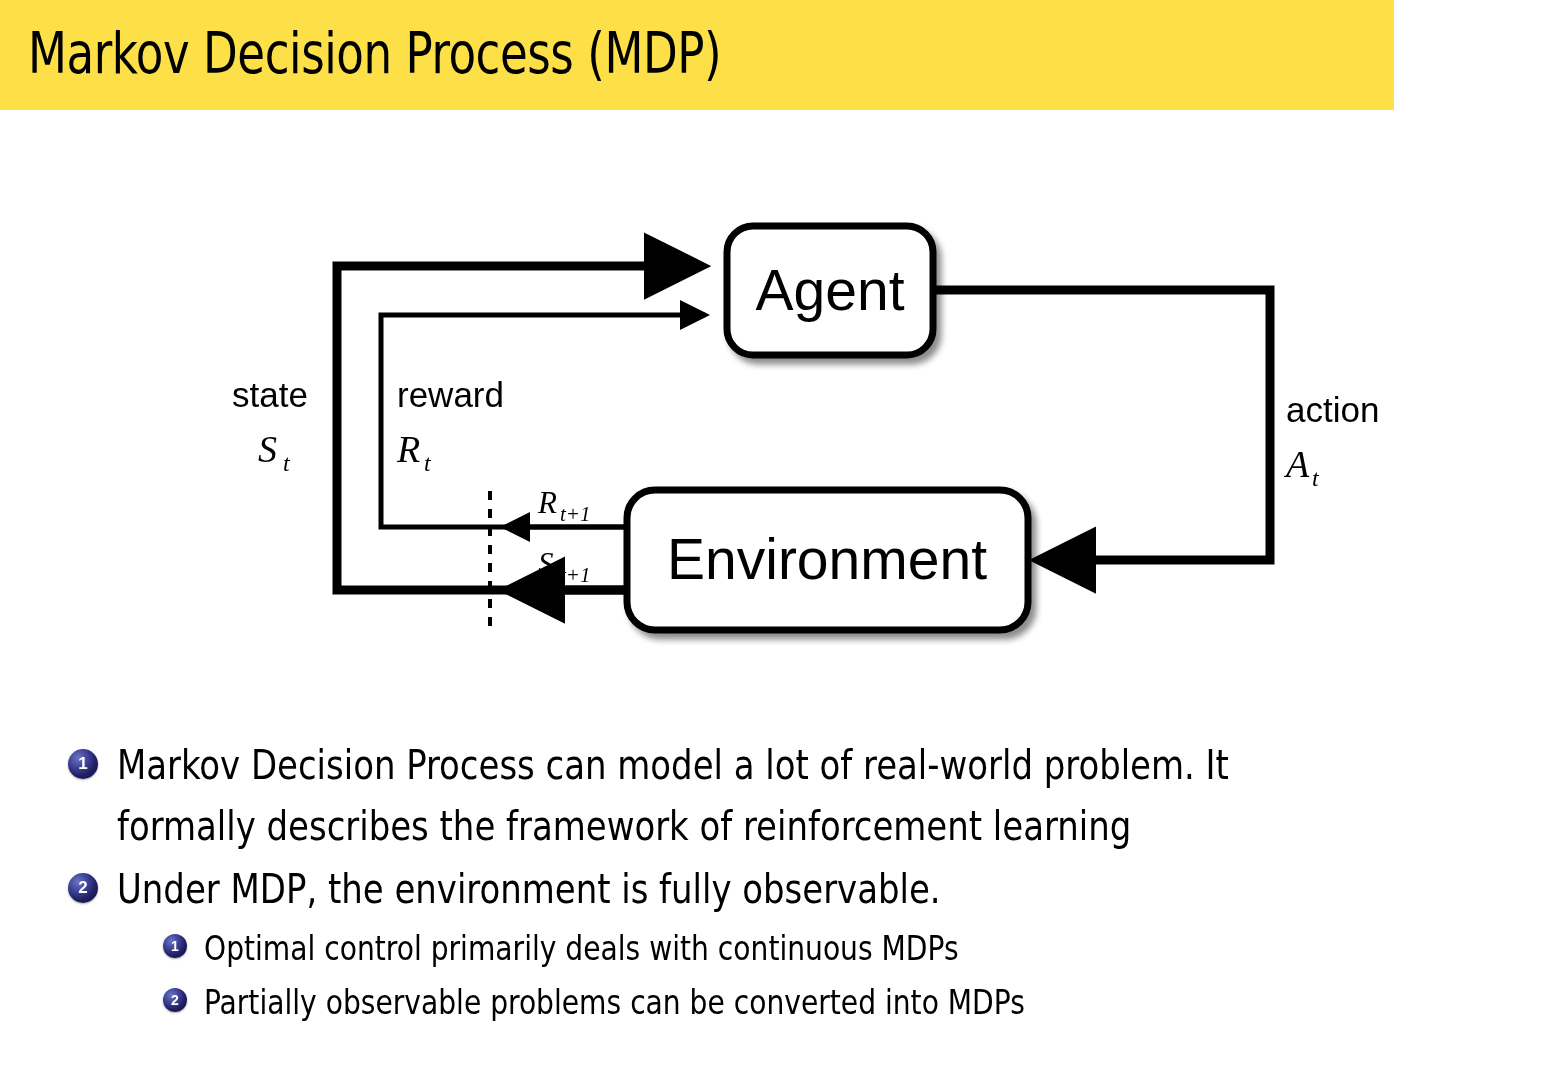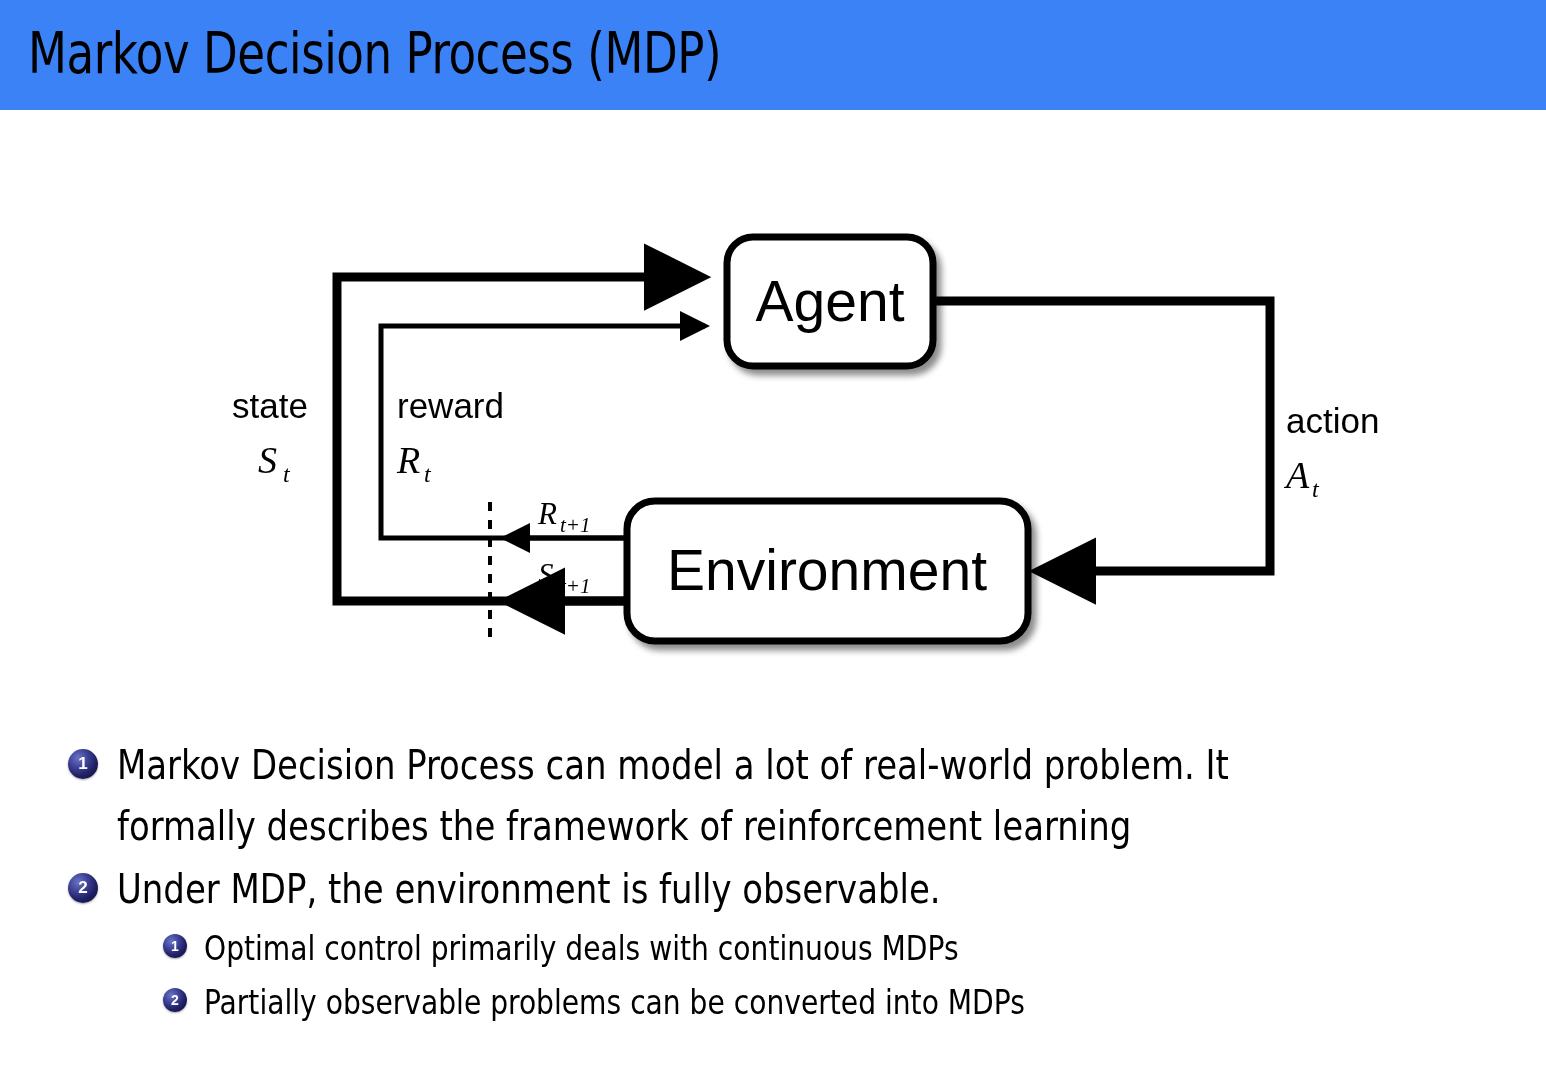--- a/index.html
+++ b/index.html
@@ -21,9 +21,9 @@
   #slide-header {
     position: absolute;
     left: 0; top: 0;
-    width: 1546px;
+    width: 1394px;
     height: 110px;
-    background: #3b82f6;
+    background: #fde047;
   }
   #slide-title {
     position: absolute;

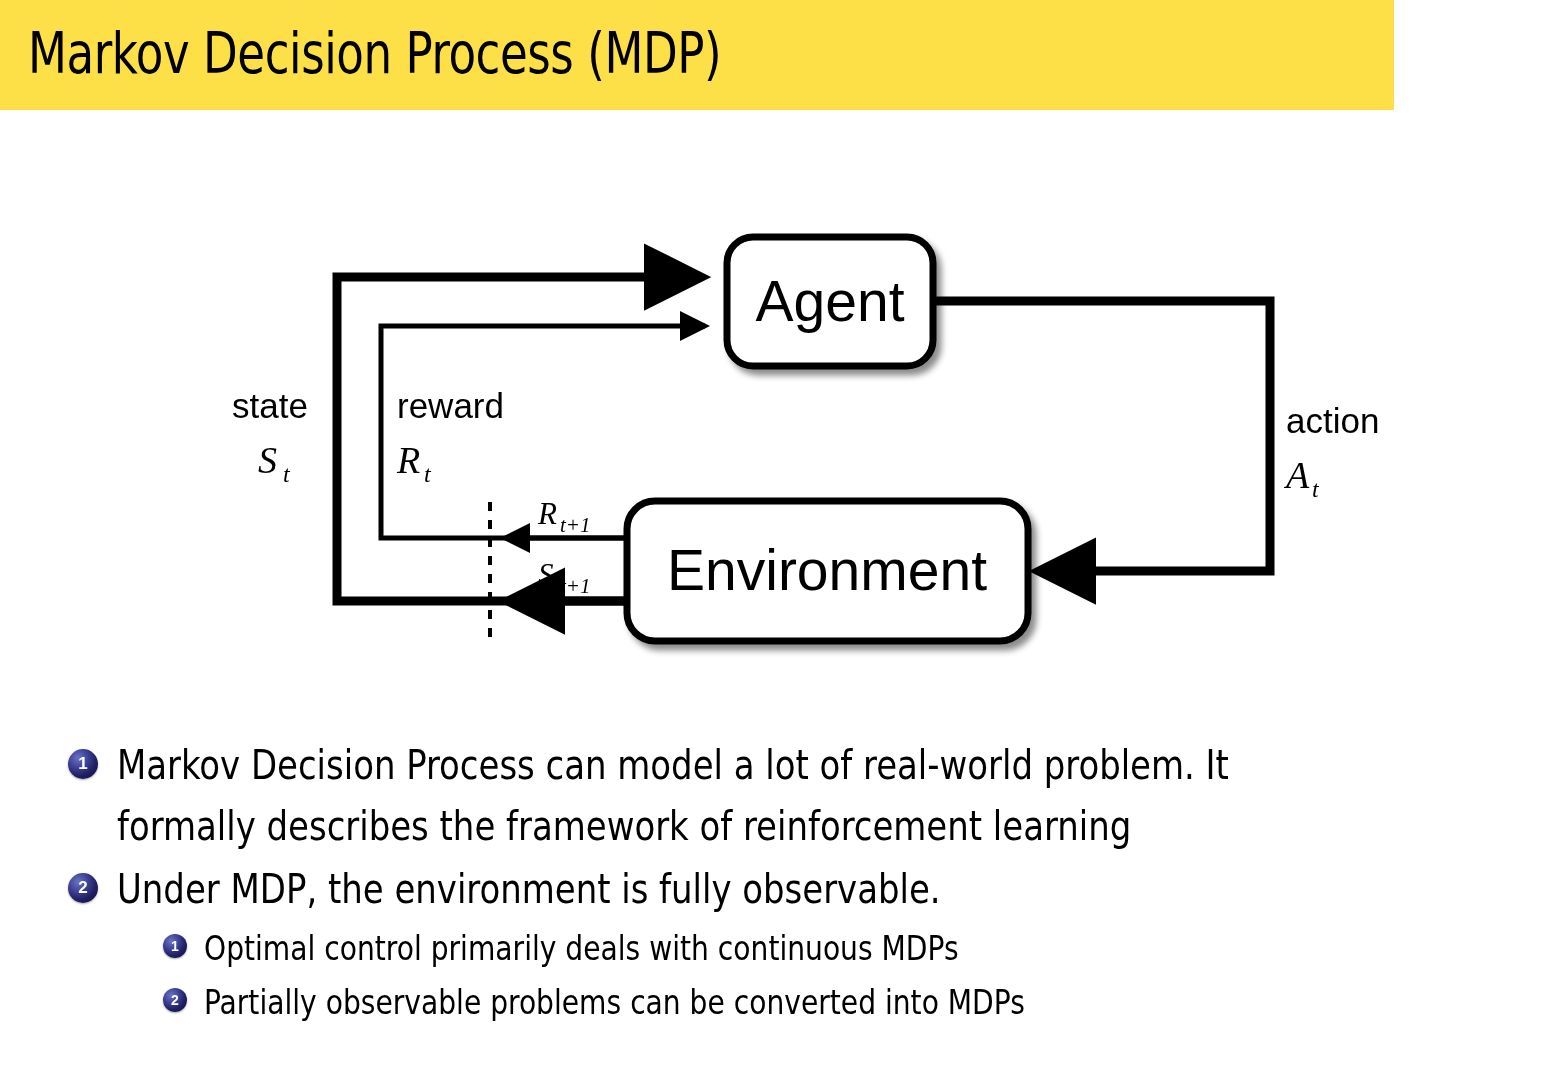--- a/index.html
+++ b/index.html
@@ -44,7 +44,7 @@
   #mdp-diagram {
     position: absolute;
     left: 0;
-    top: 106px;
+    top: 95px;
     width: 1546px;
     height: 600px;
   }

